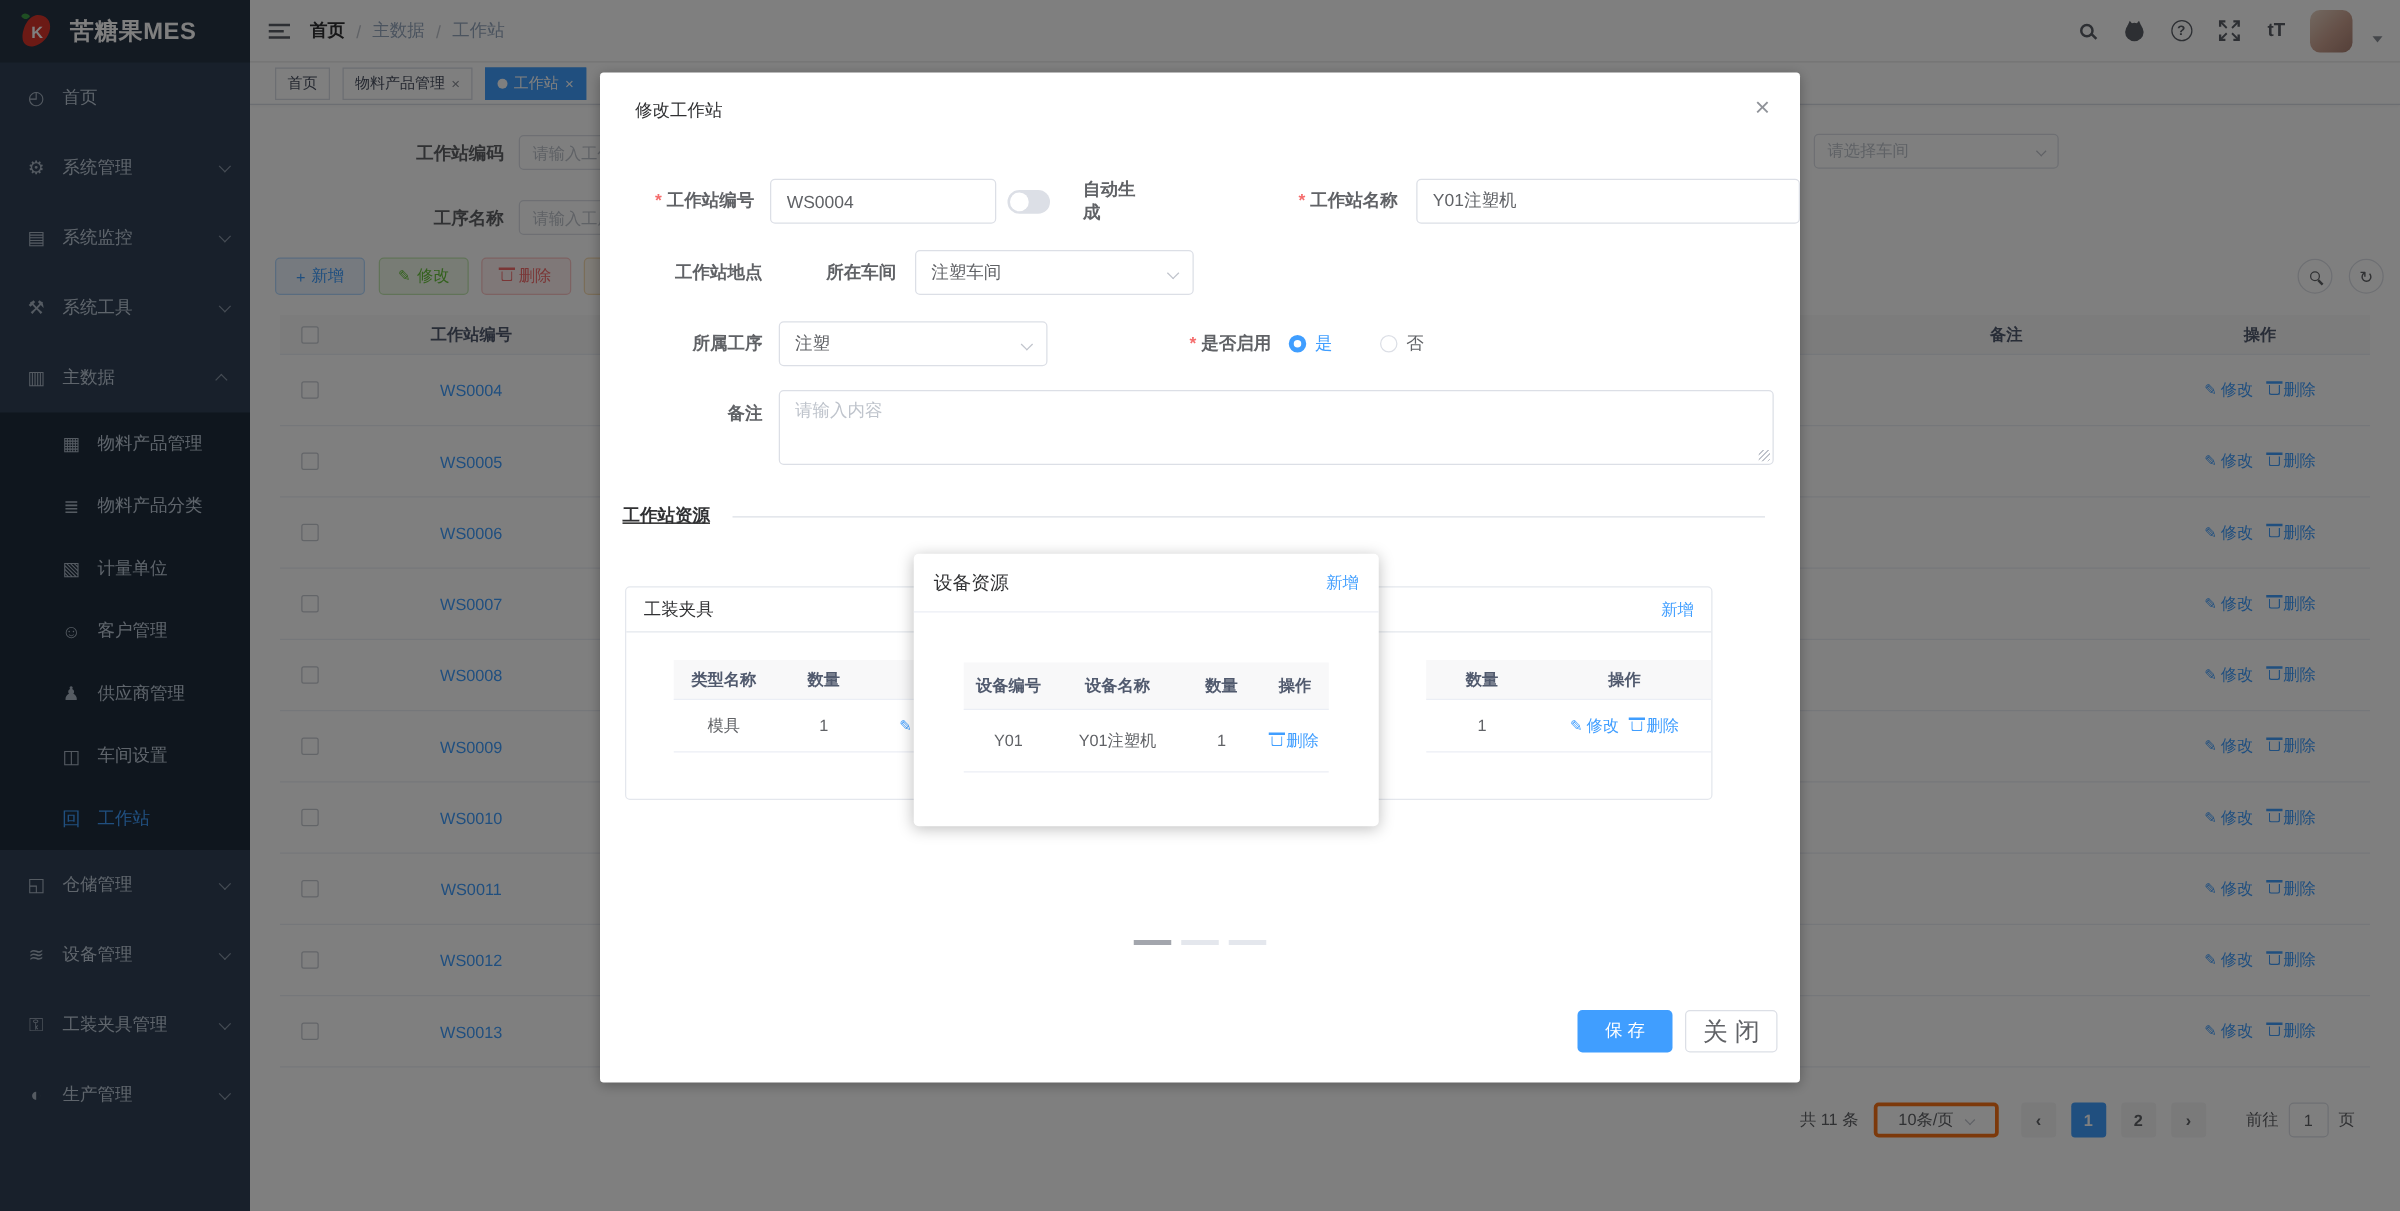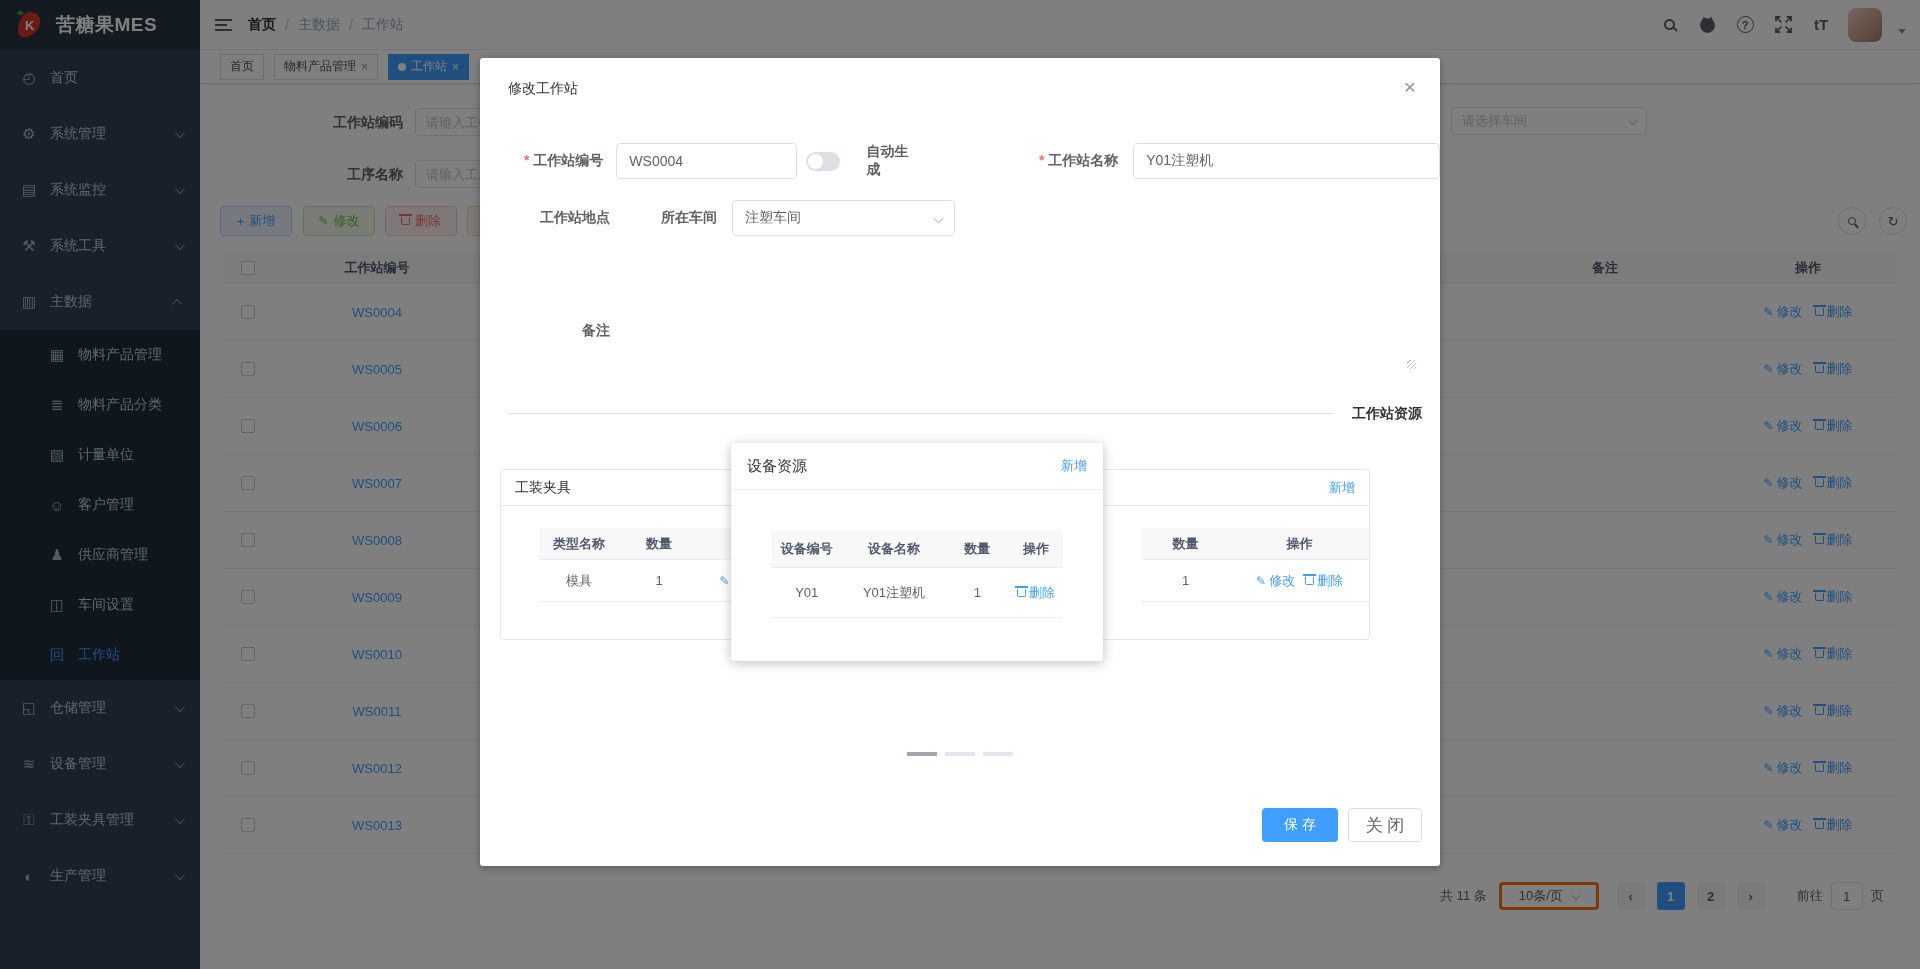--- a/index.html
+++ b/index.html
@@ -579,6 +579,22 @@
     </div>
   </div>
 
+  <div class="frow" style="left:0; top:199px; width:960px;">
+    <span class="flabel" style="width:130px;">所属工序</span>
+    <div class="m-select" style="margin-left:13px; width:215px;">
+      <span>注塑</span>
+      <span class="sel-chev"></span>
+    </div>
+    <span class="flabel req" style="width:144px; margin-left:35px;">是否启用</span>
+    <span class="radio checked" style="margin-left:14px;">
+      <span class="rdot"></span>
+      <span>是</span>
+    </span>
+    <span class="radio unchecked" style="margin-left:38px;">
+      <span class="rdot"></span>
+      <span>否</span>
+    </span>
+  </div>
 
   <div class="frow" style="left:0; top:254px; width:960px; align-items:flex-start;">
     <span class="flabel" style="width:130px; line-height:36px;">备注</span>

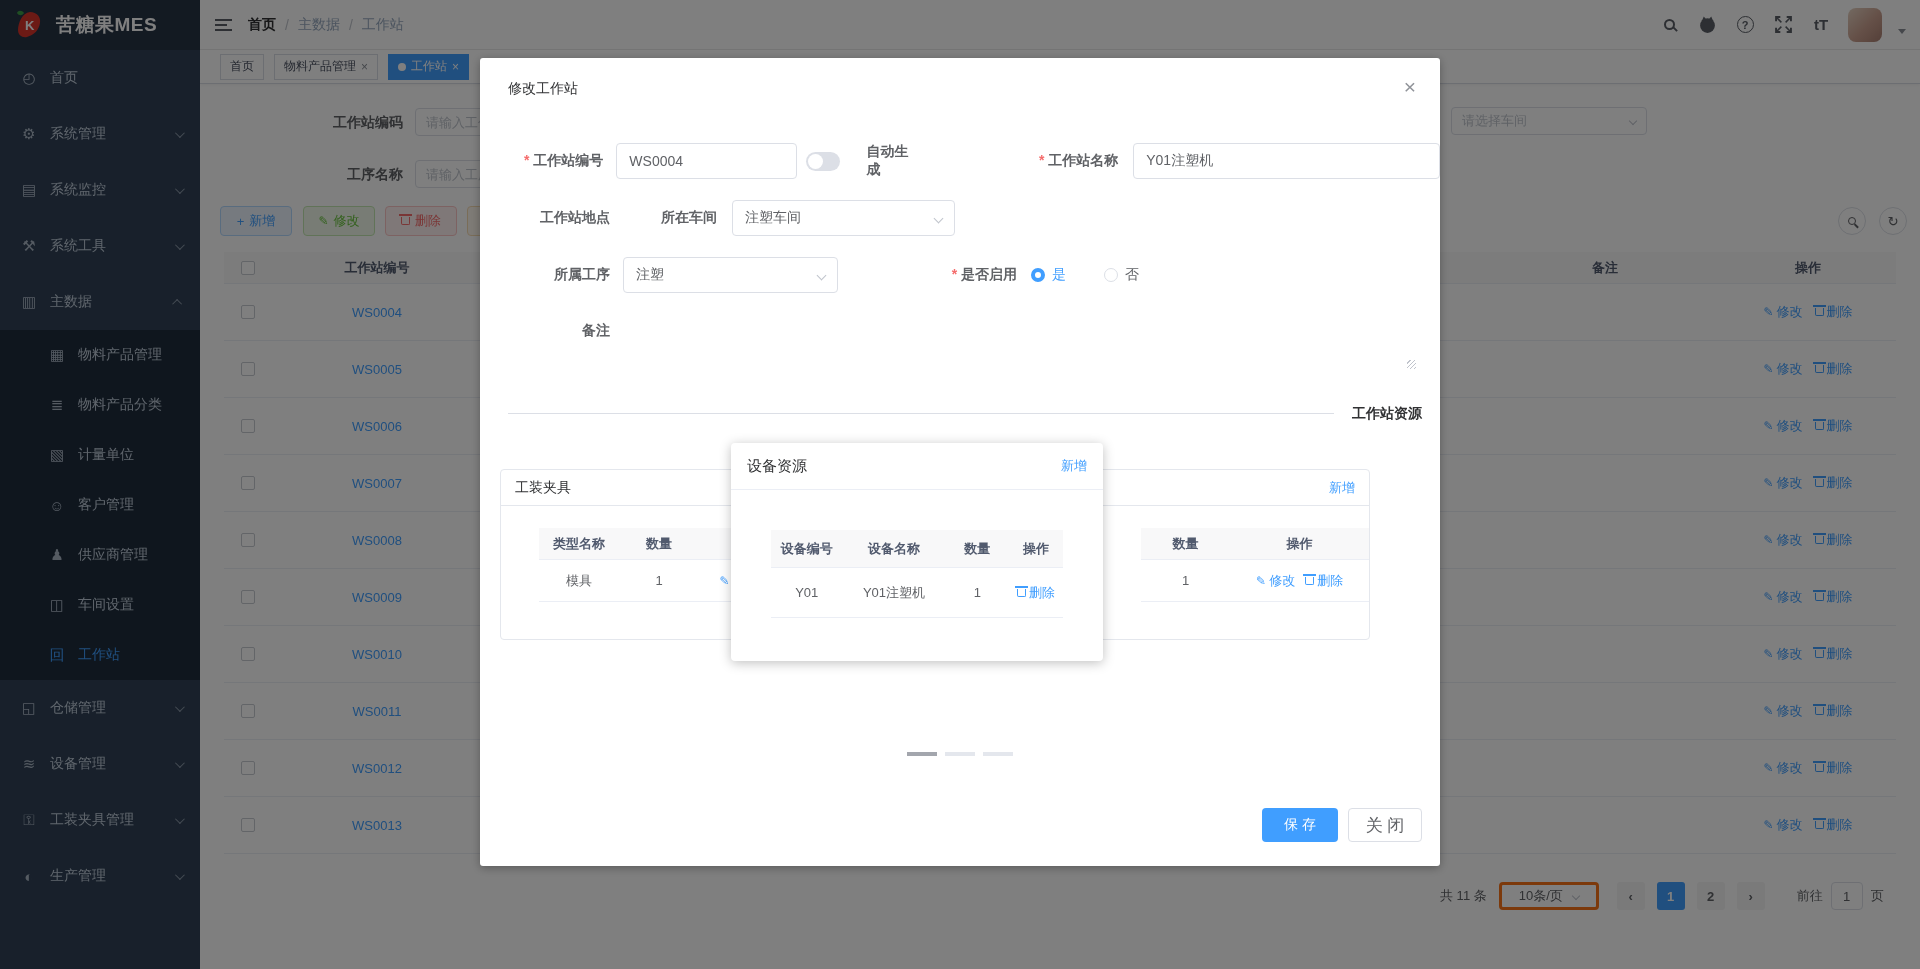--- a/index.html
+++ b/index.html
@@ -599,6 +599,7 @@
   <div class="frow" style="left:0; top:254px; width:960px; align-items:flex-start;">
     <span class="flabel" style="width:130px; line-height:36px;">备注</span>
   </div>
+  <textarea class="m-textarea" style="left: 143px; top: 254px; width: 796px; height: 60px;" placeholder="请输入内容"></textarea>
   <span class="ta-grip" style="left:927px; top:302px;"></span>
 
   <div class="m-divider"></div>

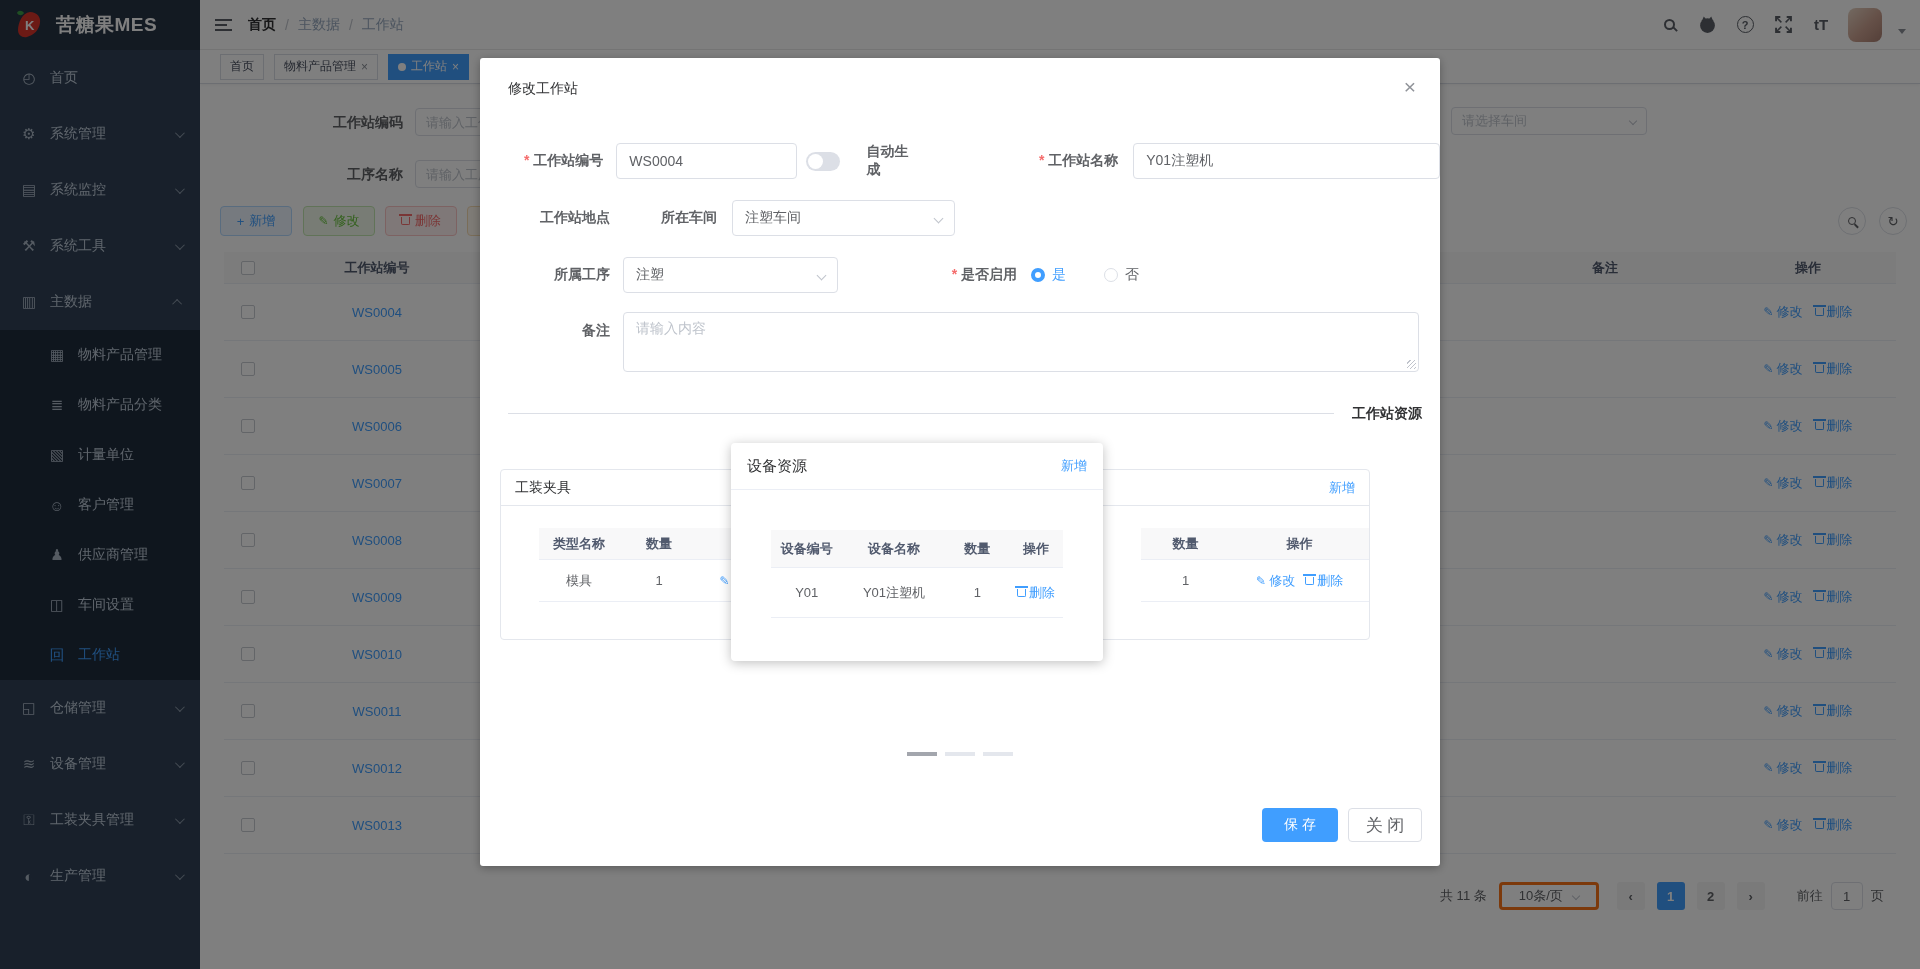--- a/index.html
+++ b/index.html
@@ -138,7 +138,7 @@
   .ta-grip { position:absolute; width:9px; height:9px;
     background:repeating-linear-gradient(135deg,transparent 0 2px,#c0c4cc 2px 3px); }
   .m-divider { position:absolute; left:28px; right:28px; top:355px; height:1px; background:#dcdfe6; }
-  .m-divider-text { position:absolute; top:346px; left:0; width:100%; text-align:right; }
+  .m-divider-text { position:absolute; top:346px; left:0; width:100%; text-align:left;text-decoration:underline; }
   .m-divider-text span { background:#fff; padding:0 18px; font-size:14px; color:#303133; font-weight:700; }
 
   .panel { position:absolute; top:411px; width:280px; height:171px; border:1px solid #e4e7ed; border-radius:4px; background:#fff; }

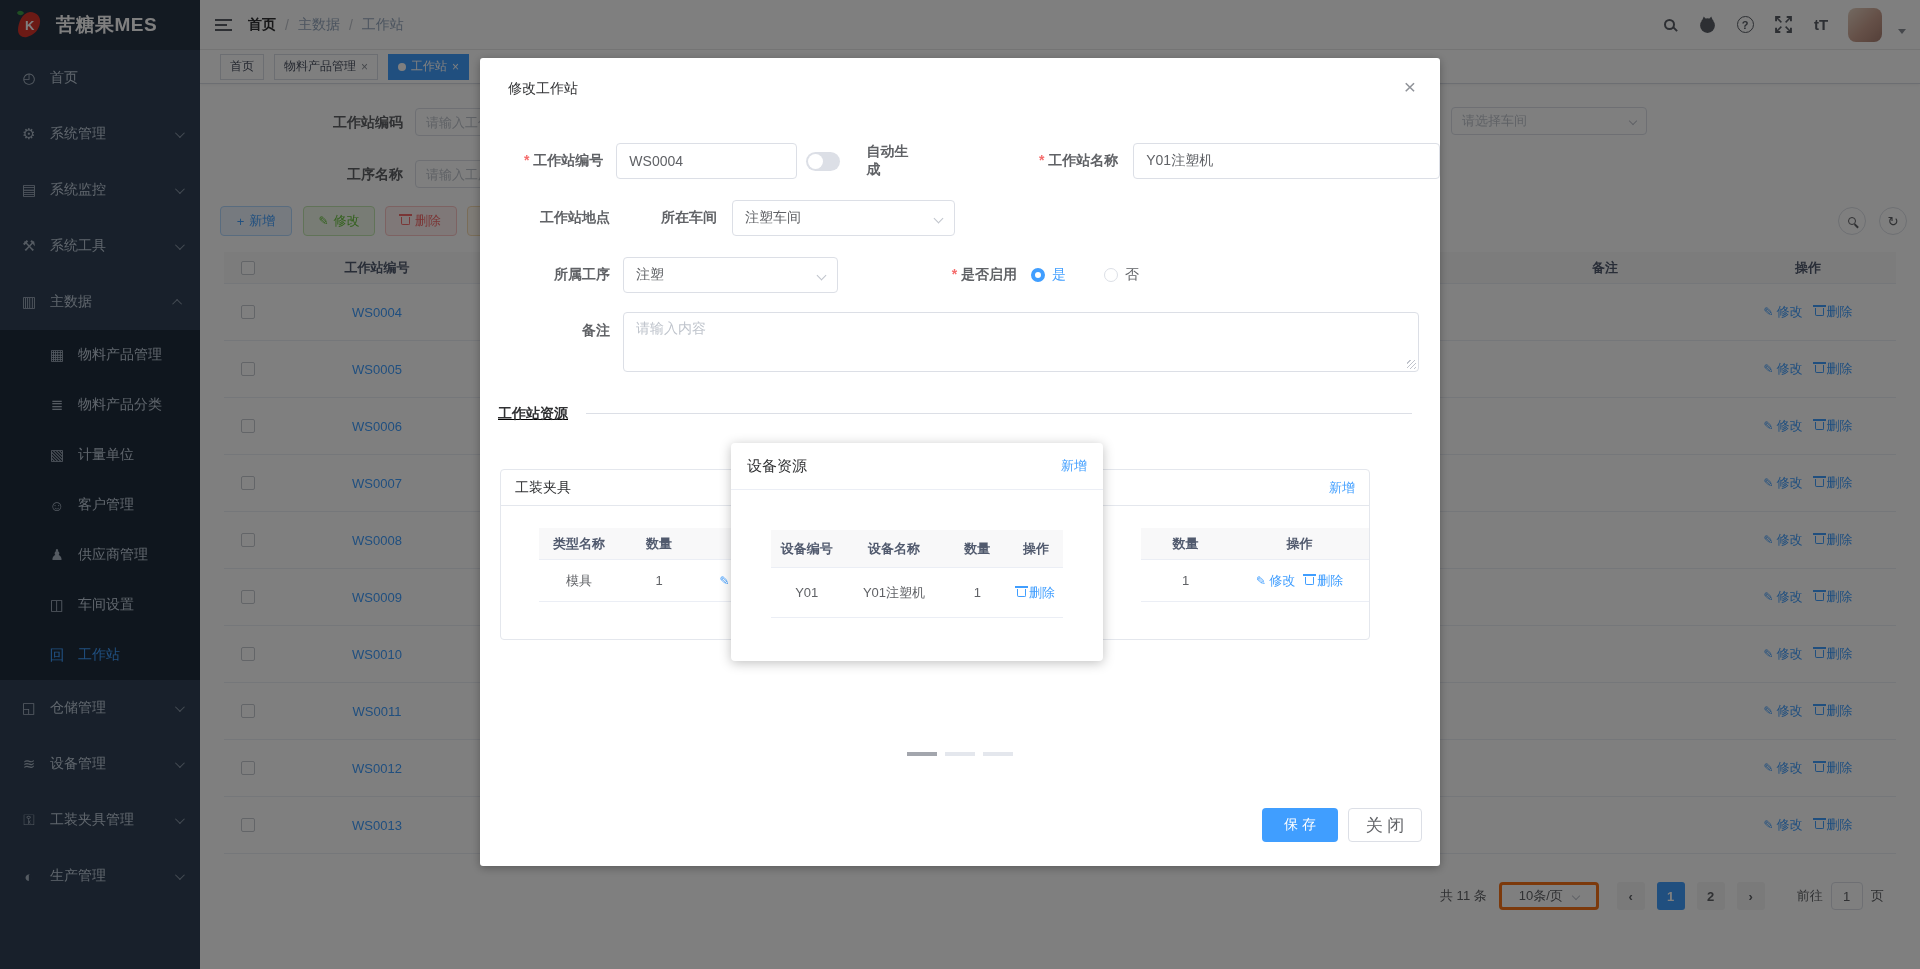--- a/index.html
+++ b/index.html
@@ -158,7 +158,7 @@
   .btn-save { position:absolute; left:782px; width:76px; height:34px; background:#409eff; color:#fff;
     border:none; border-radius:4px; font-size:14px; cursor:pointer; font-family:inherit; }
   .btn-close { position:absolute; left:868px; width:74px; height:34px; background:#fff; color:#606266;
-    border:1px solid #dcdfe6; border-radius:4px; font-size:17px; cursor:pointer; font-family:inherit; }
+    border:1px solid #dcdfe6; border-radius:4px; font-size:20px; cursor:pointer; font-family:inherit; }
 
   
   .popup { position:fixed; left:731px; top:443px; width:372px; height:218px; background:#fff; border-radius:4px;

